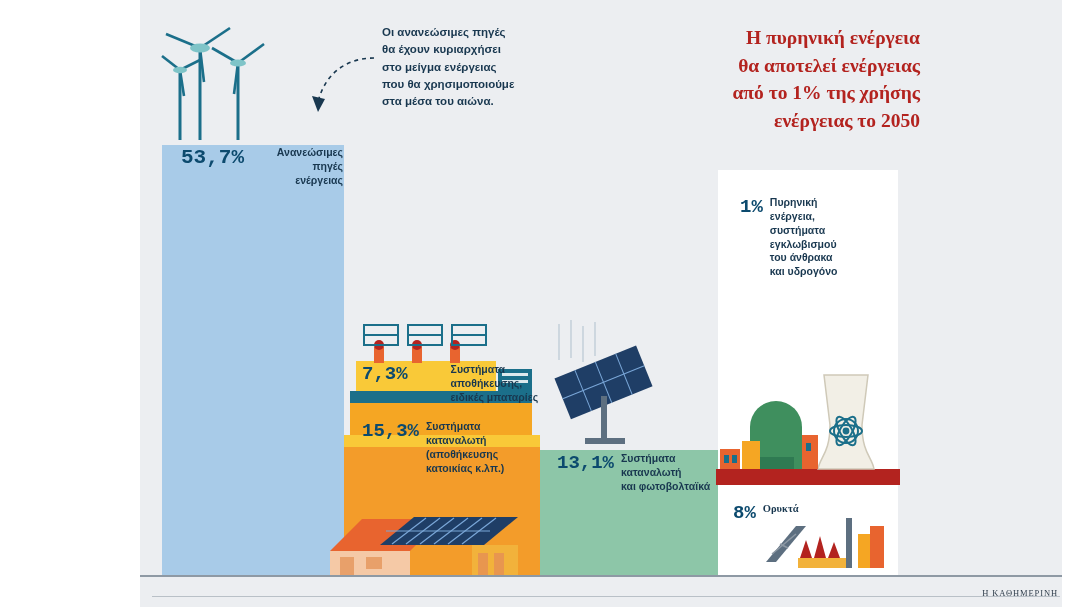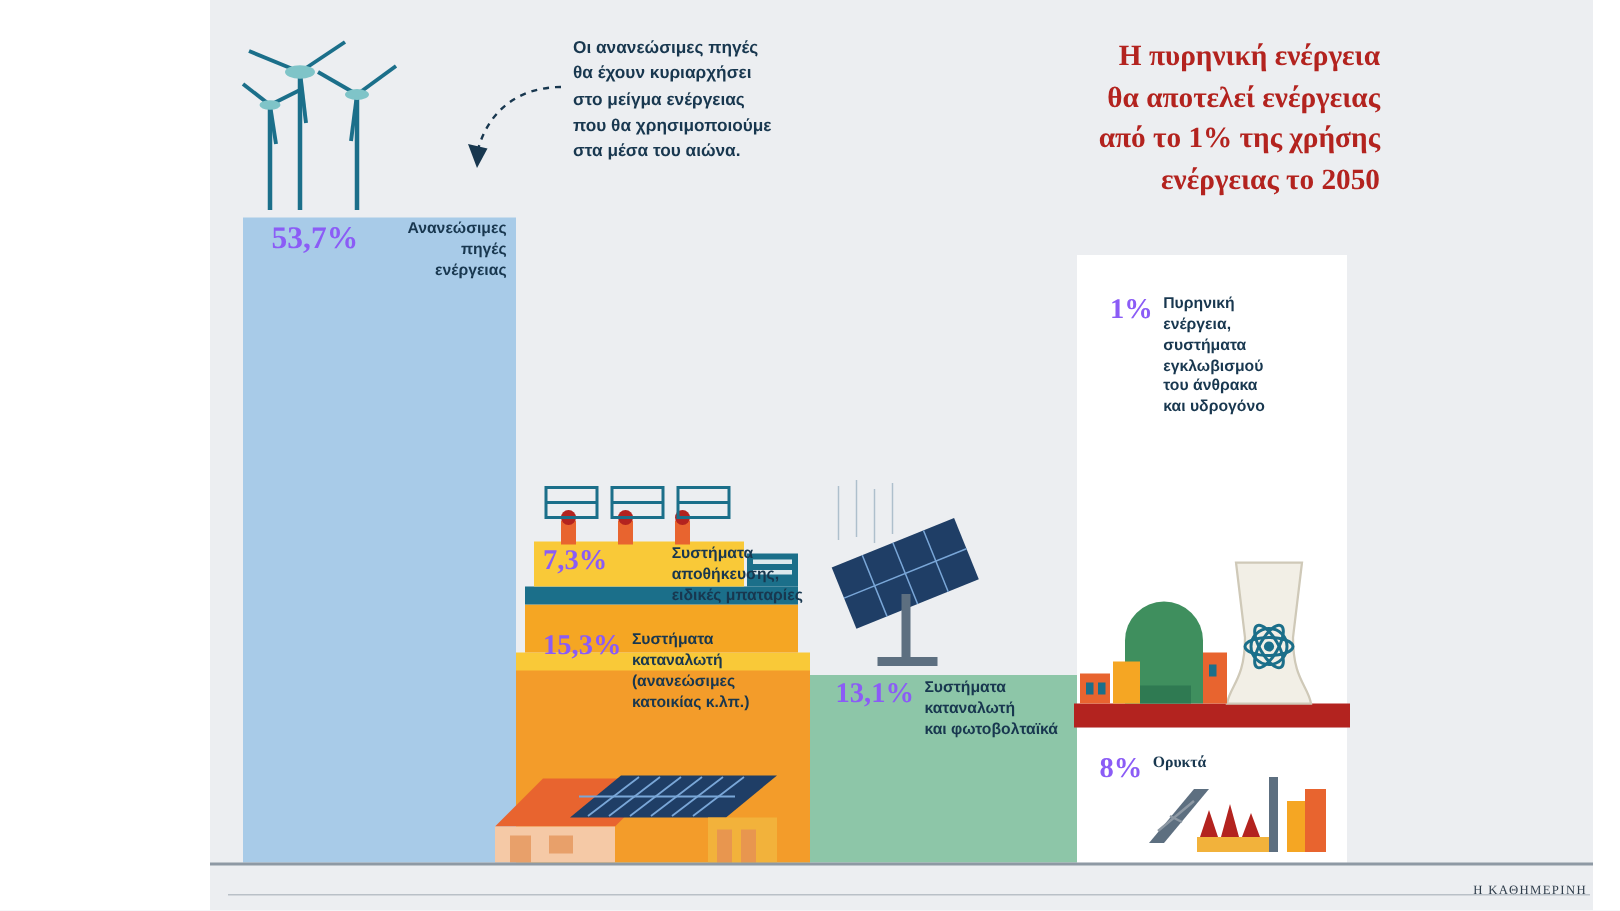--- a/index.html
+++ b/index.html
@@ -42,8 +42,8 @@
   
   .lbl{position:absolute;display:flex;align-items:flex-start;gap:7px;}
   .pct{
-    font-family:Liberation Serif, serif;
-    font-weight:bold;color:#8b5cf6;
+    font-family:Liberation Mono, monospace;
+    font-weight:bold;color:#0c4a6e;
     white-space:nowrap;
   }
   .pct-lg{font-size:21px;}

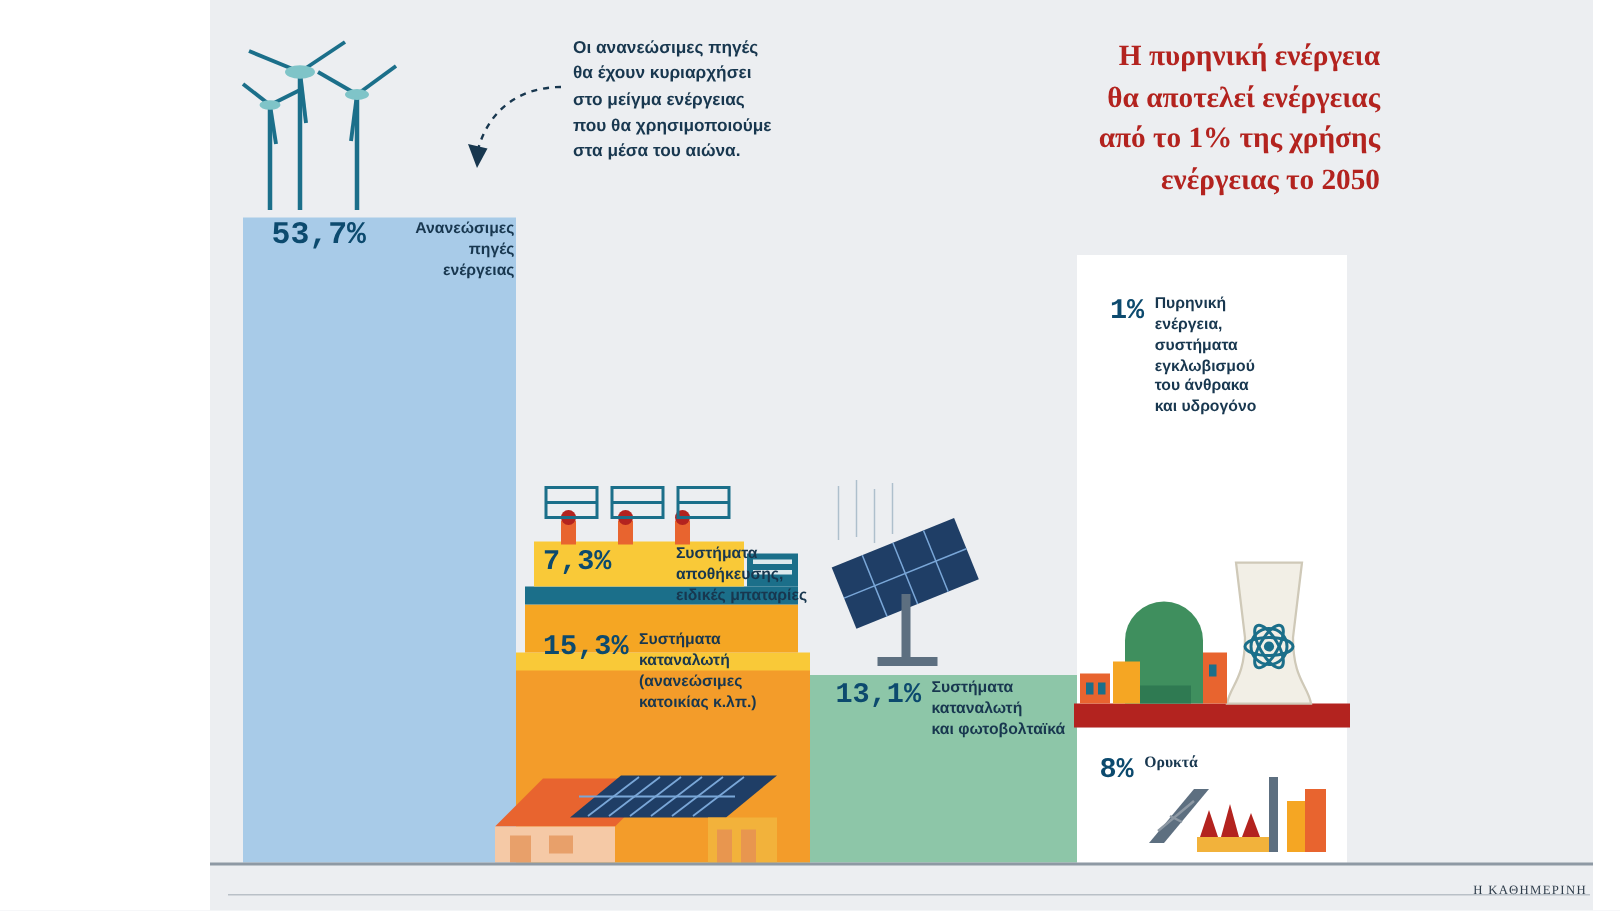--- a/index.html
+++ b/index.html
@@ -275,7 +275,7 @@
     <span class="desc">
       <span>Συστήματα</span><br>
       <span>καταναλωτή</span><br>
-      <span>(ανανεώσιμες</span><br>
+      <span>(αποθήκευσης</span><br>
       <span>κατοικίας κ.λπ.)</span>
     </span>
   </div>

